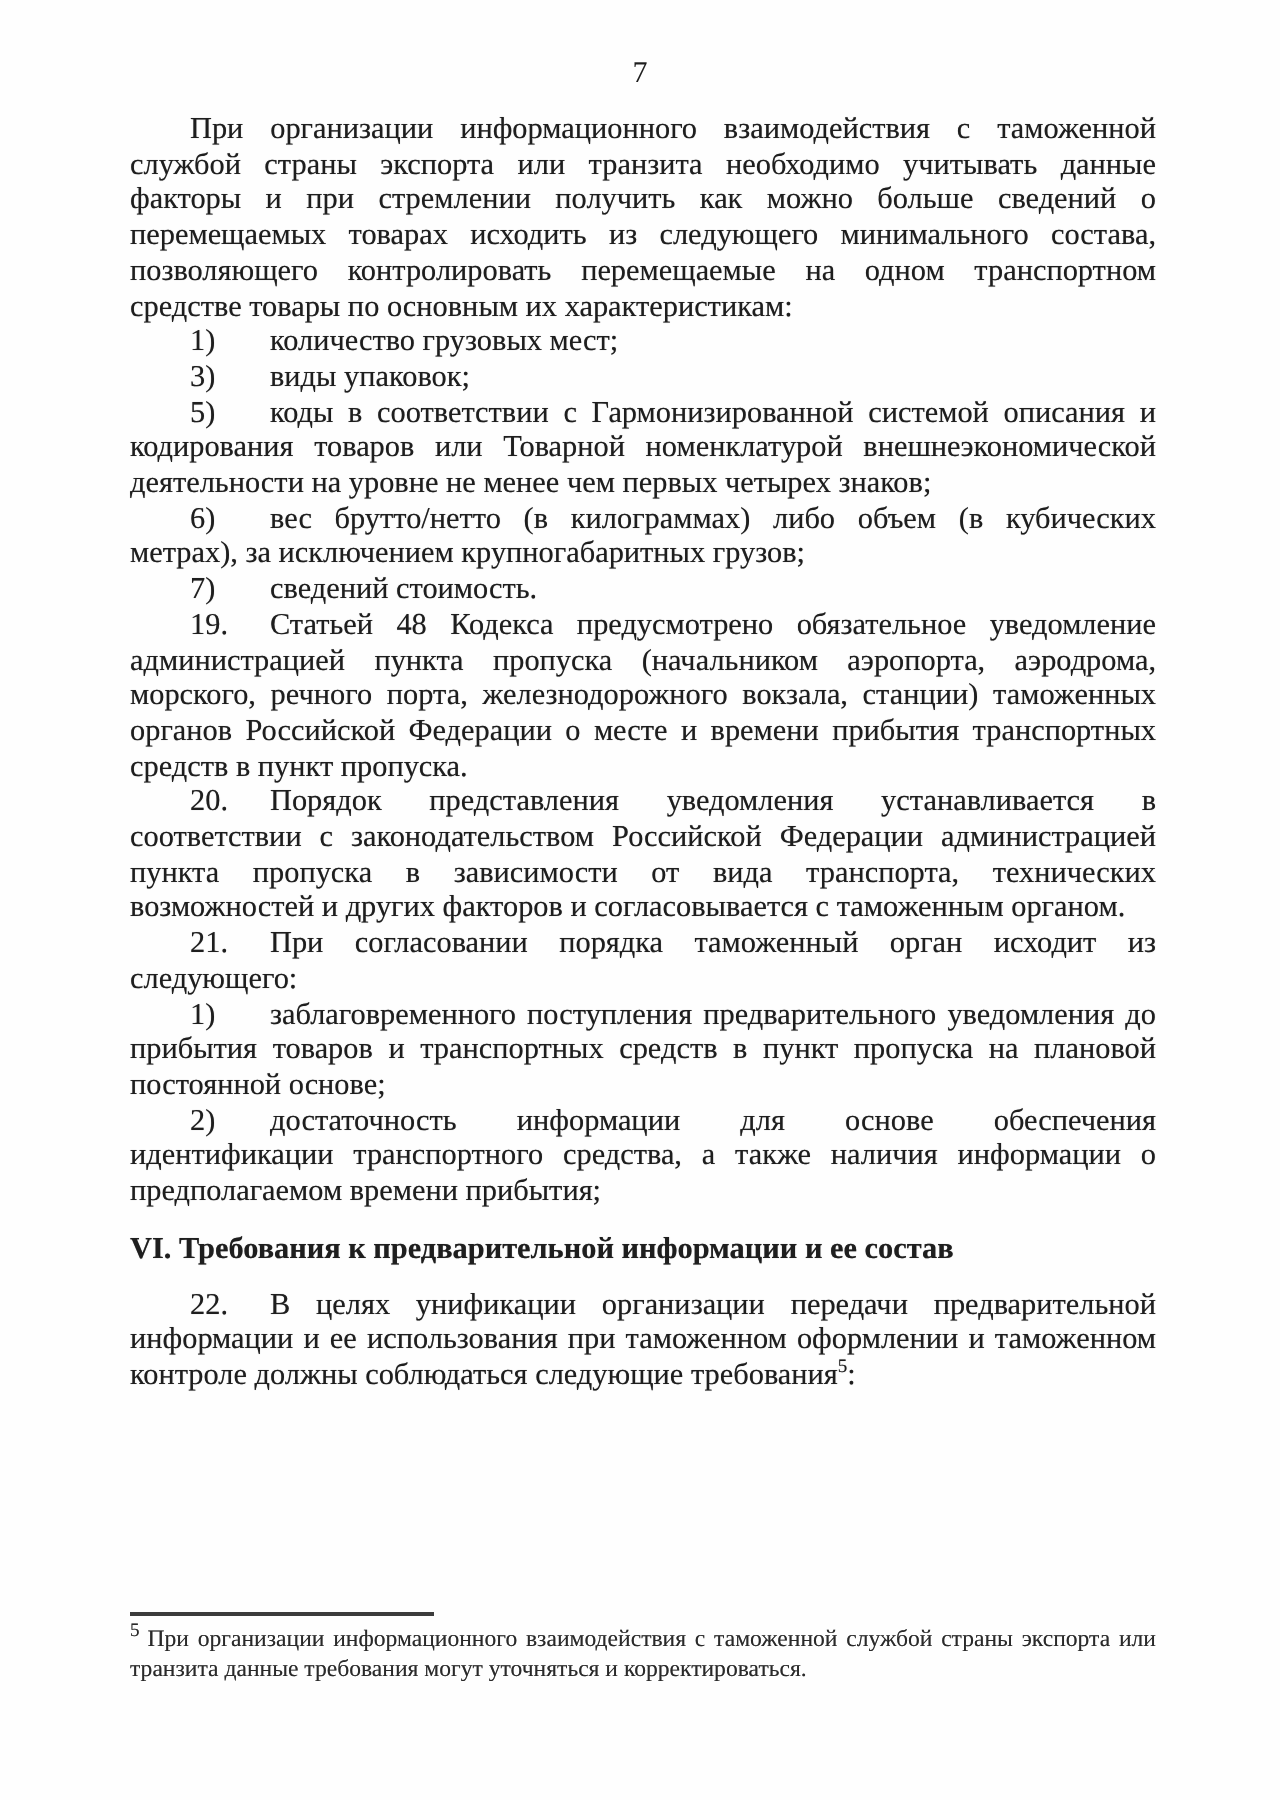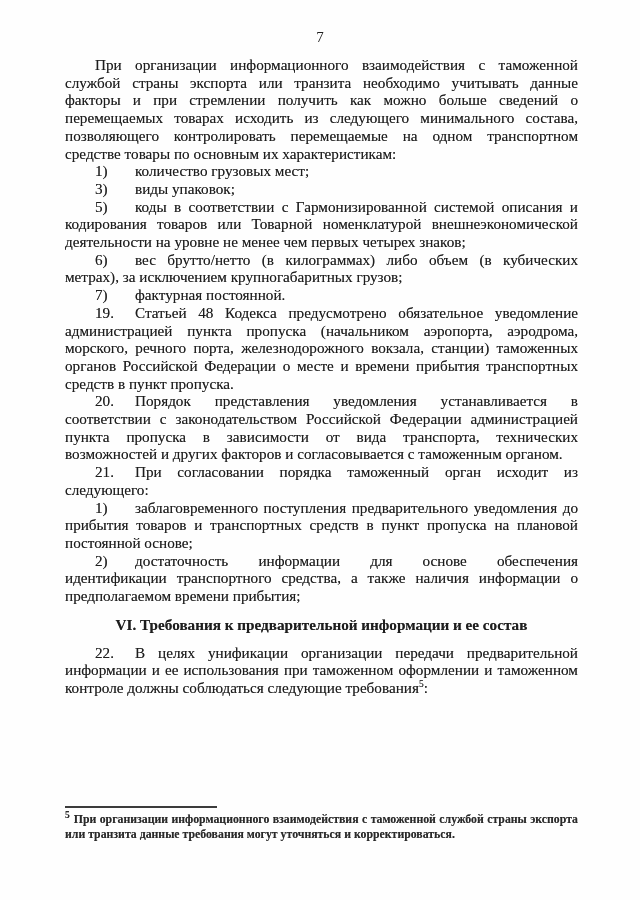--- a/index.html
+++ b/index.html
@@ -95,7 +95,7 @@
     <p class="para"><span class="num">3)</span><span>виды упаковок;</span></p>
     <p class="para"><span class="num">5)</span><span>коды в соответствии с Гармонизированной системой описания и кодирования товаров или Товарной номенклатурой внешнеэкономической деятельности на уровне не менее чем первых четырех знаков;</span></p>
     <p class="para"><span class="num">6)</span><span>вес брутто/нетто (в килограммах) либо объем (в кубических метрах), за исключением крупногабаритных грузов;</span></p>
-    <p class="para"><span class="num">7)</span><span>фактурная постоянной.</span></p>
+    <p class="para"><span class="num">7)</span><span>сведений стоимость.</span></p>
 
     <p class="para"><span class="num">19.</span><span>Статьей 48 Кодекса предусмотрено обязательное уведомление администрацией пункта пропуска (начальником аэропорта, аэродрома, морского, речного порта, железнодорожного вокзала, станции) таможенных органов Российской Федерации о месте и времени прибытия транспортных средств в пункт пропуска.</span></p>
 

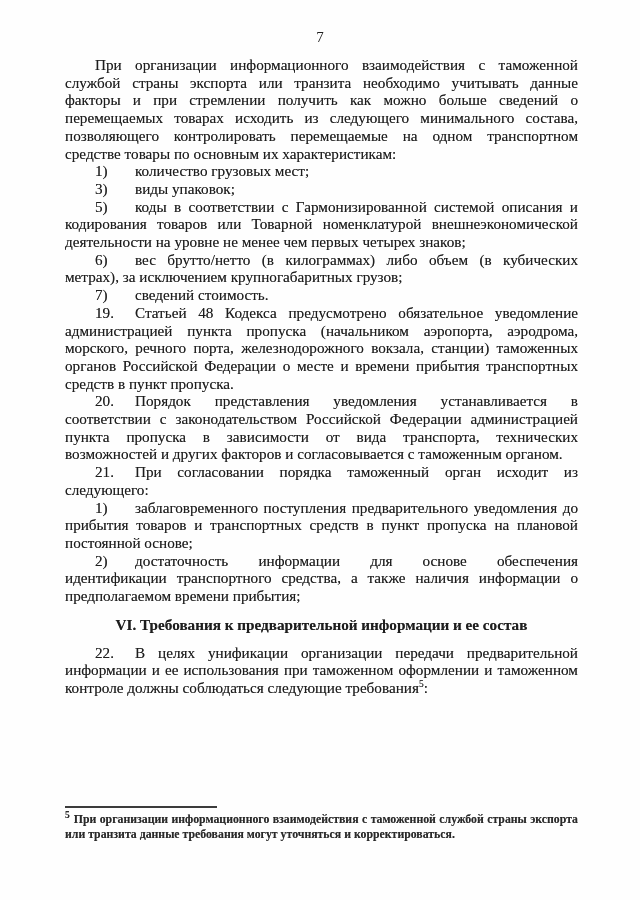--- a/index.html
+++ b/index.html
@@ -45,7 +45,7 @@
   }
   .heading {
     margin: 11px 0 10px 0;
-    text-align: center;
+    text-align: left;
     text-indent: 0;
     font-weight: bold;
     font-size: 15.2px;

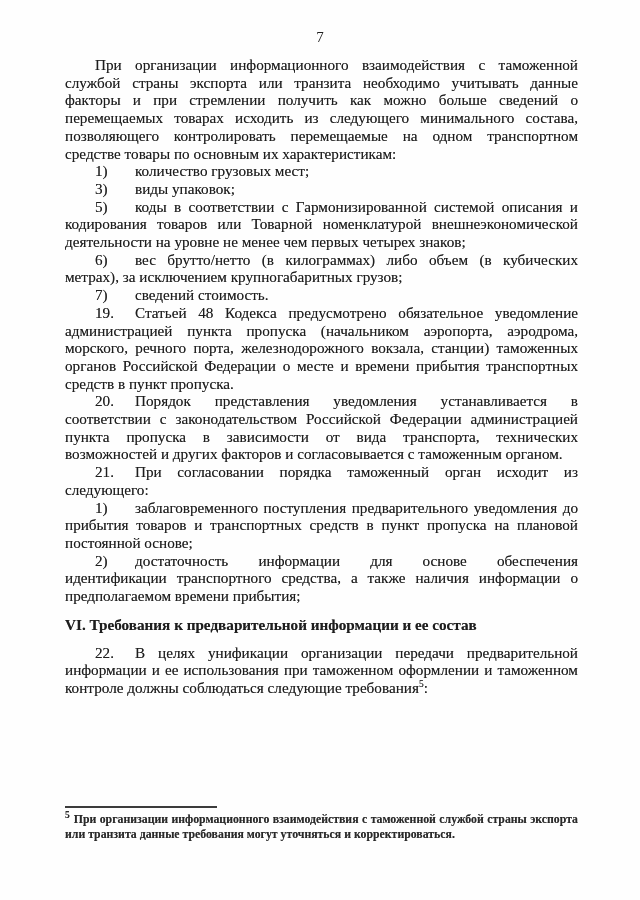--- a/index.html
+++ b/index.html
@@ -74,7 +74,6 @@
     text-align: justify;
     color: #2a2a2a;
     text-shadow: 0 0 0.3px rgba(30,30,30,0.5);
-    font-weight: bold;
   }
   .fnmark {
     margin-right: 4px;

